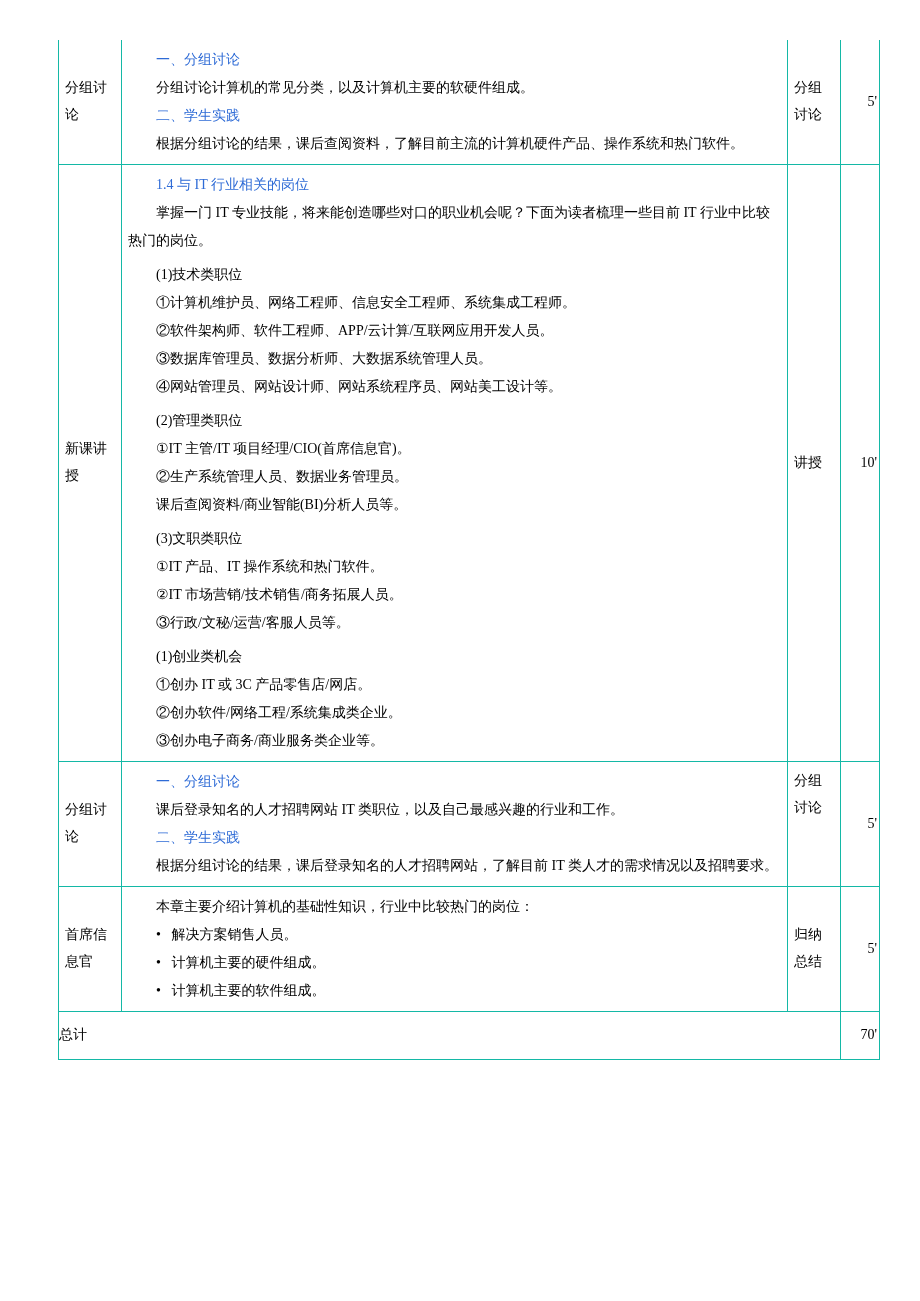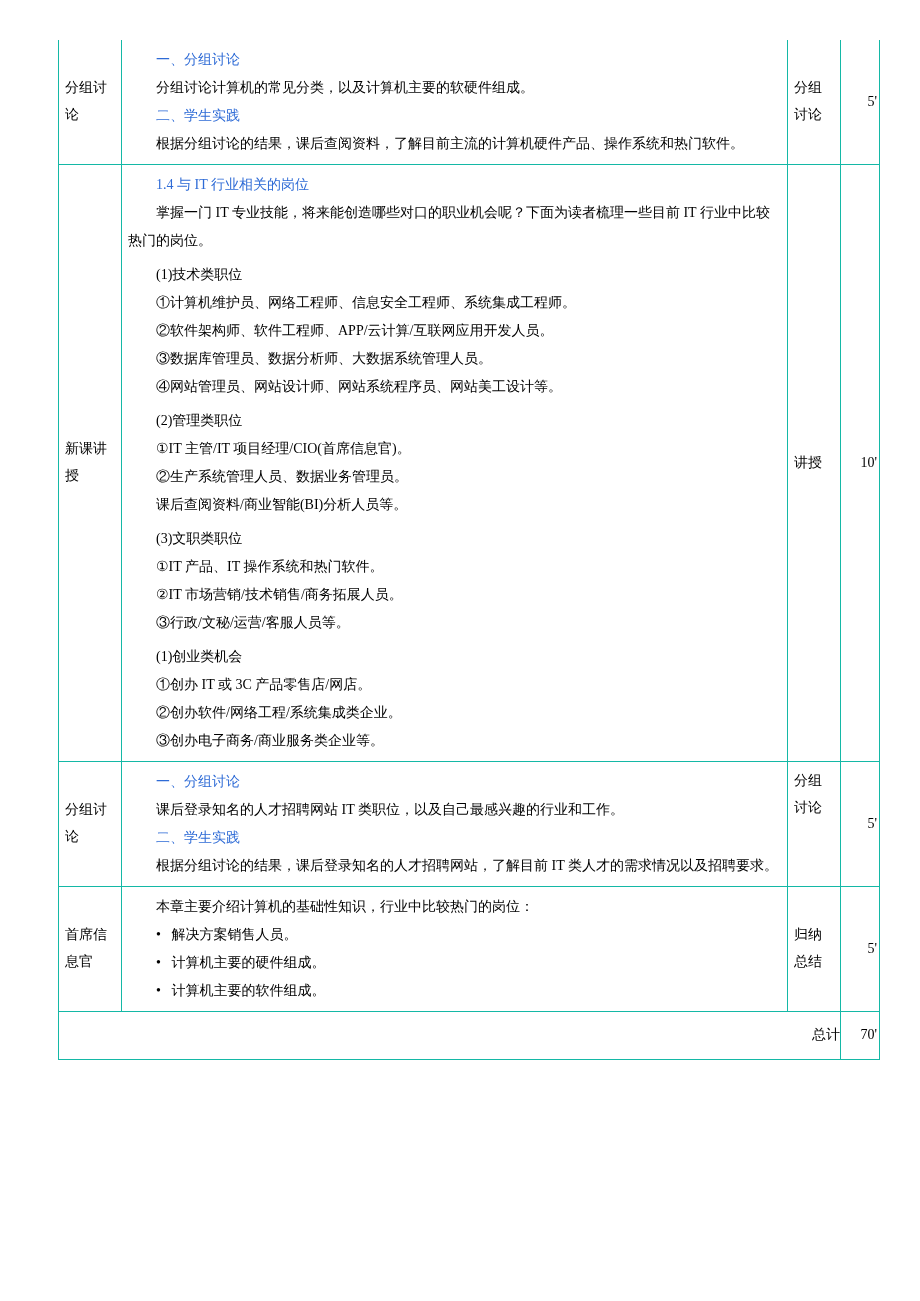--- a/index.html
+++ b/index.html
@@ -37,7 +37,7 @@
   .indent { text-indent: 2em; }
   .content-cell p { line-height: 2.0; }
   .spacer { height: 6px; }
-  .center { text-align: right; }
+  .center { text-align: left; }
   td.col-e { vertical-align: middle; }
 </style>
 </head>

